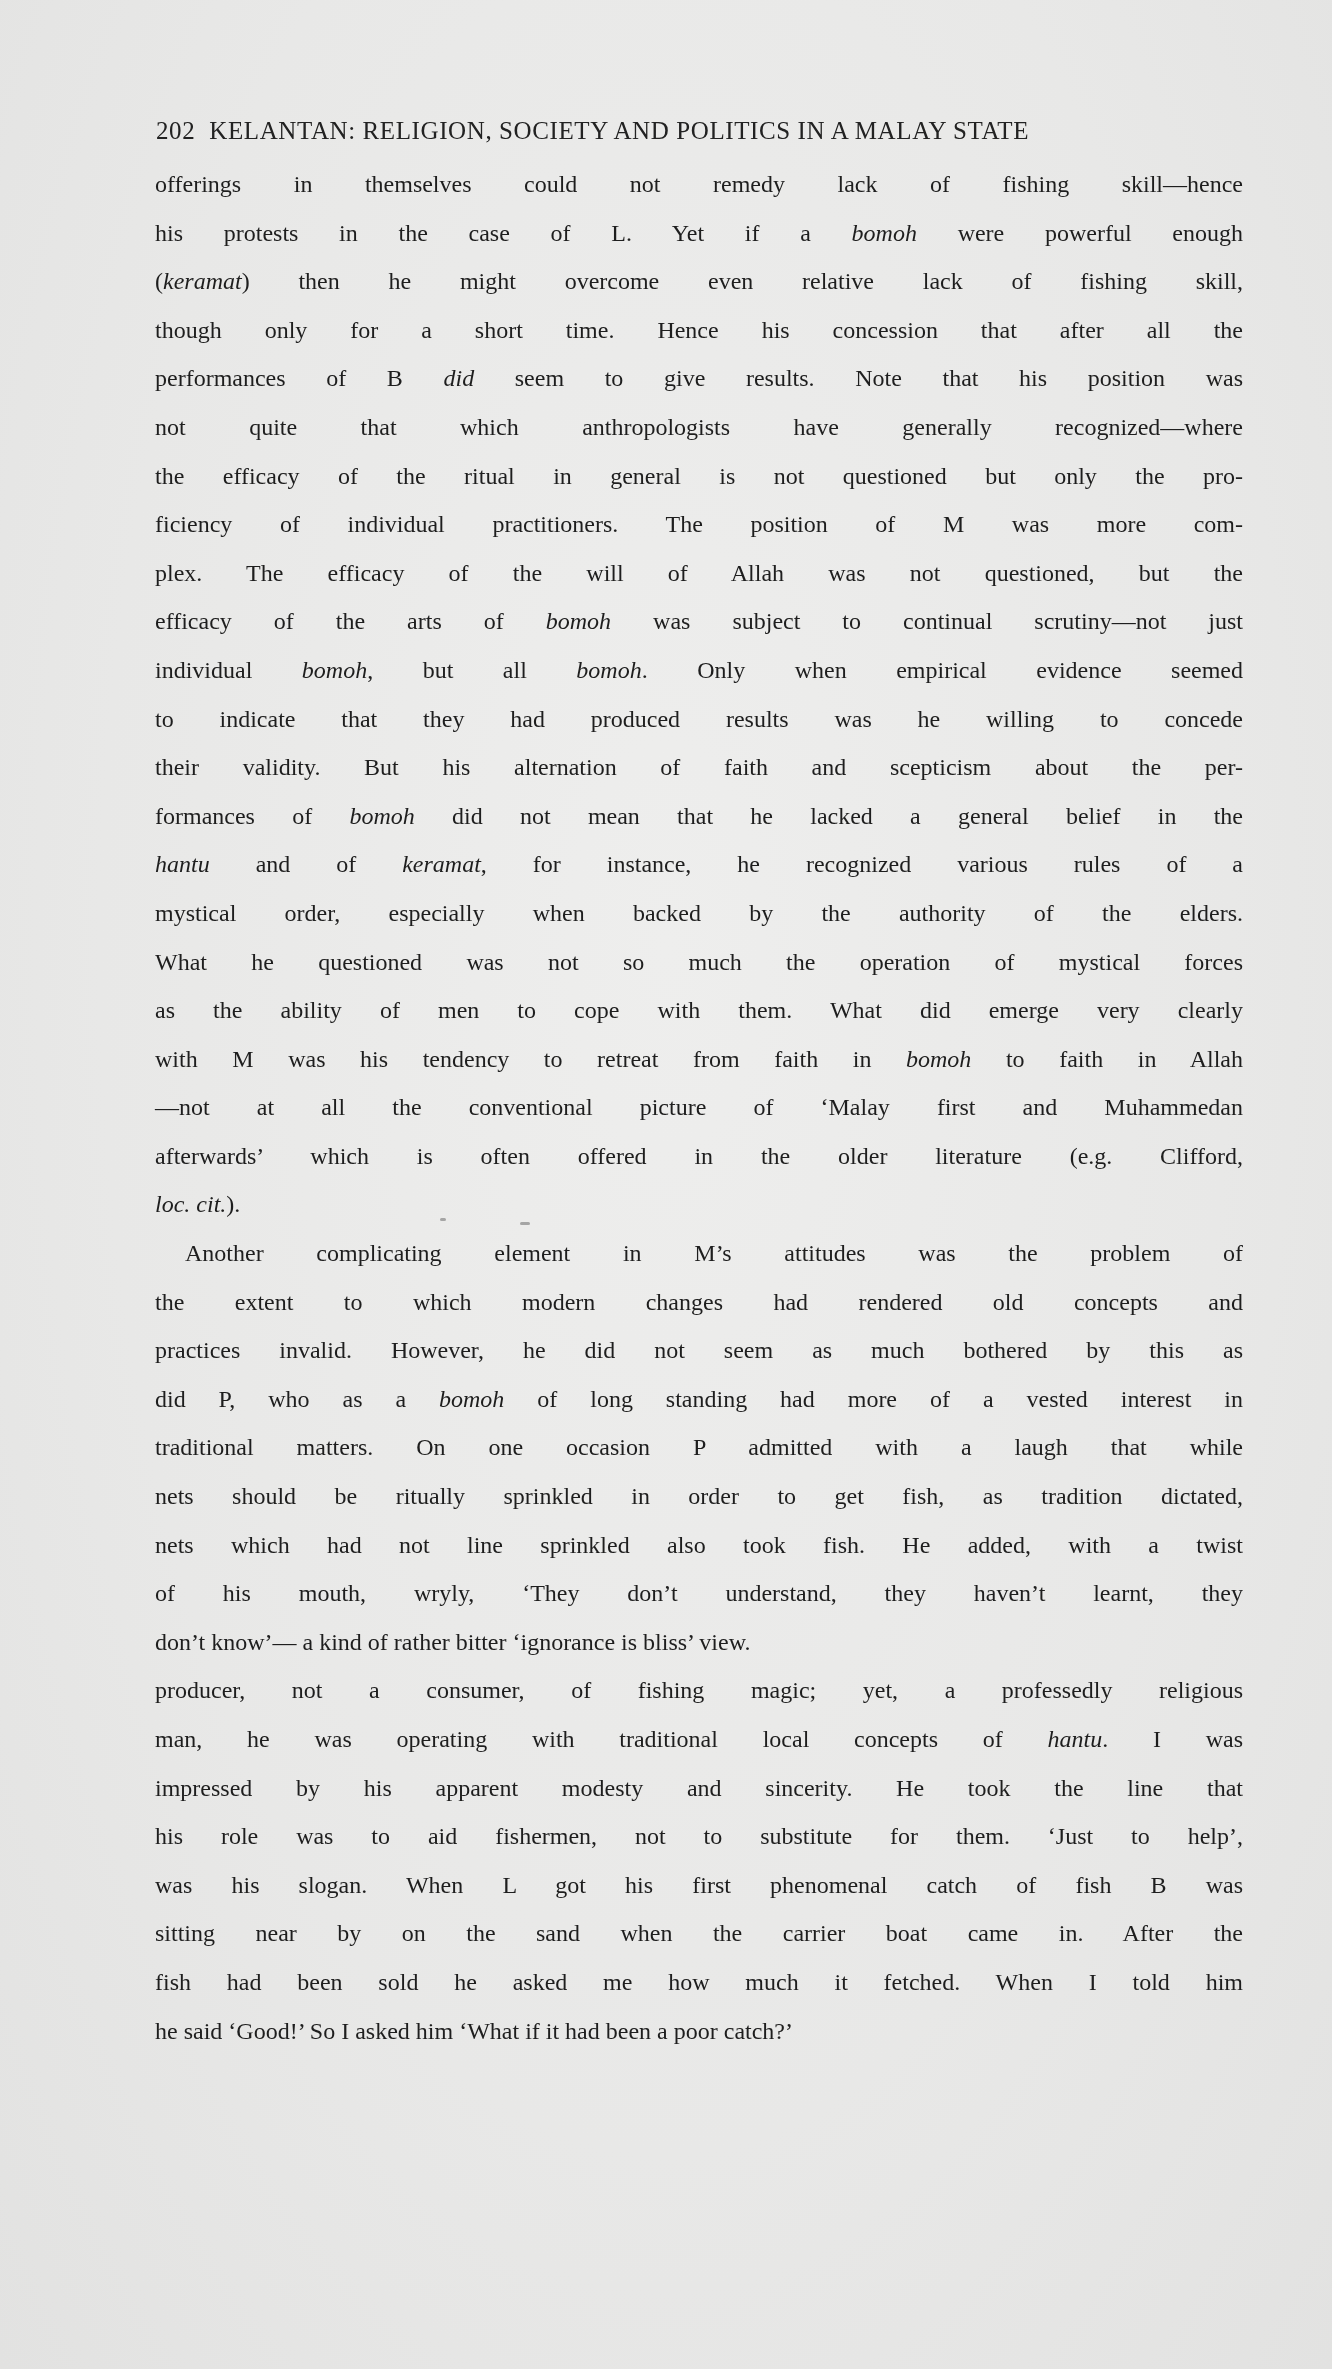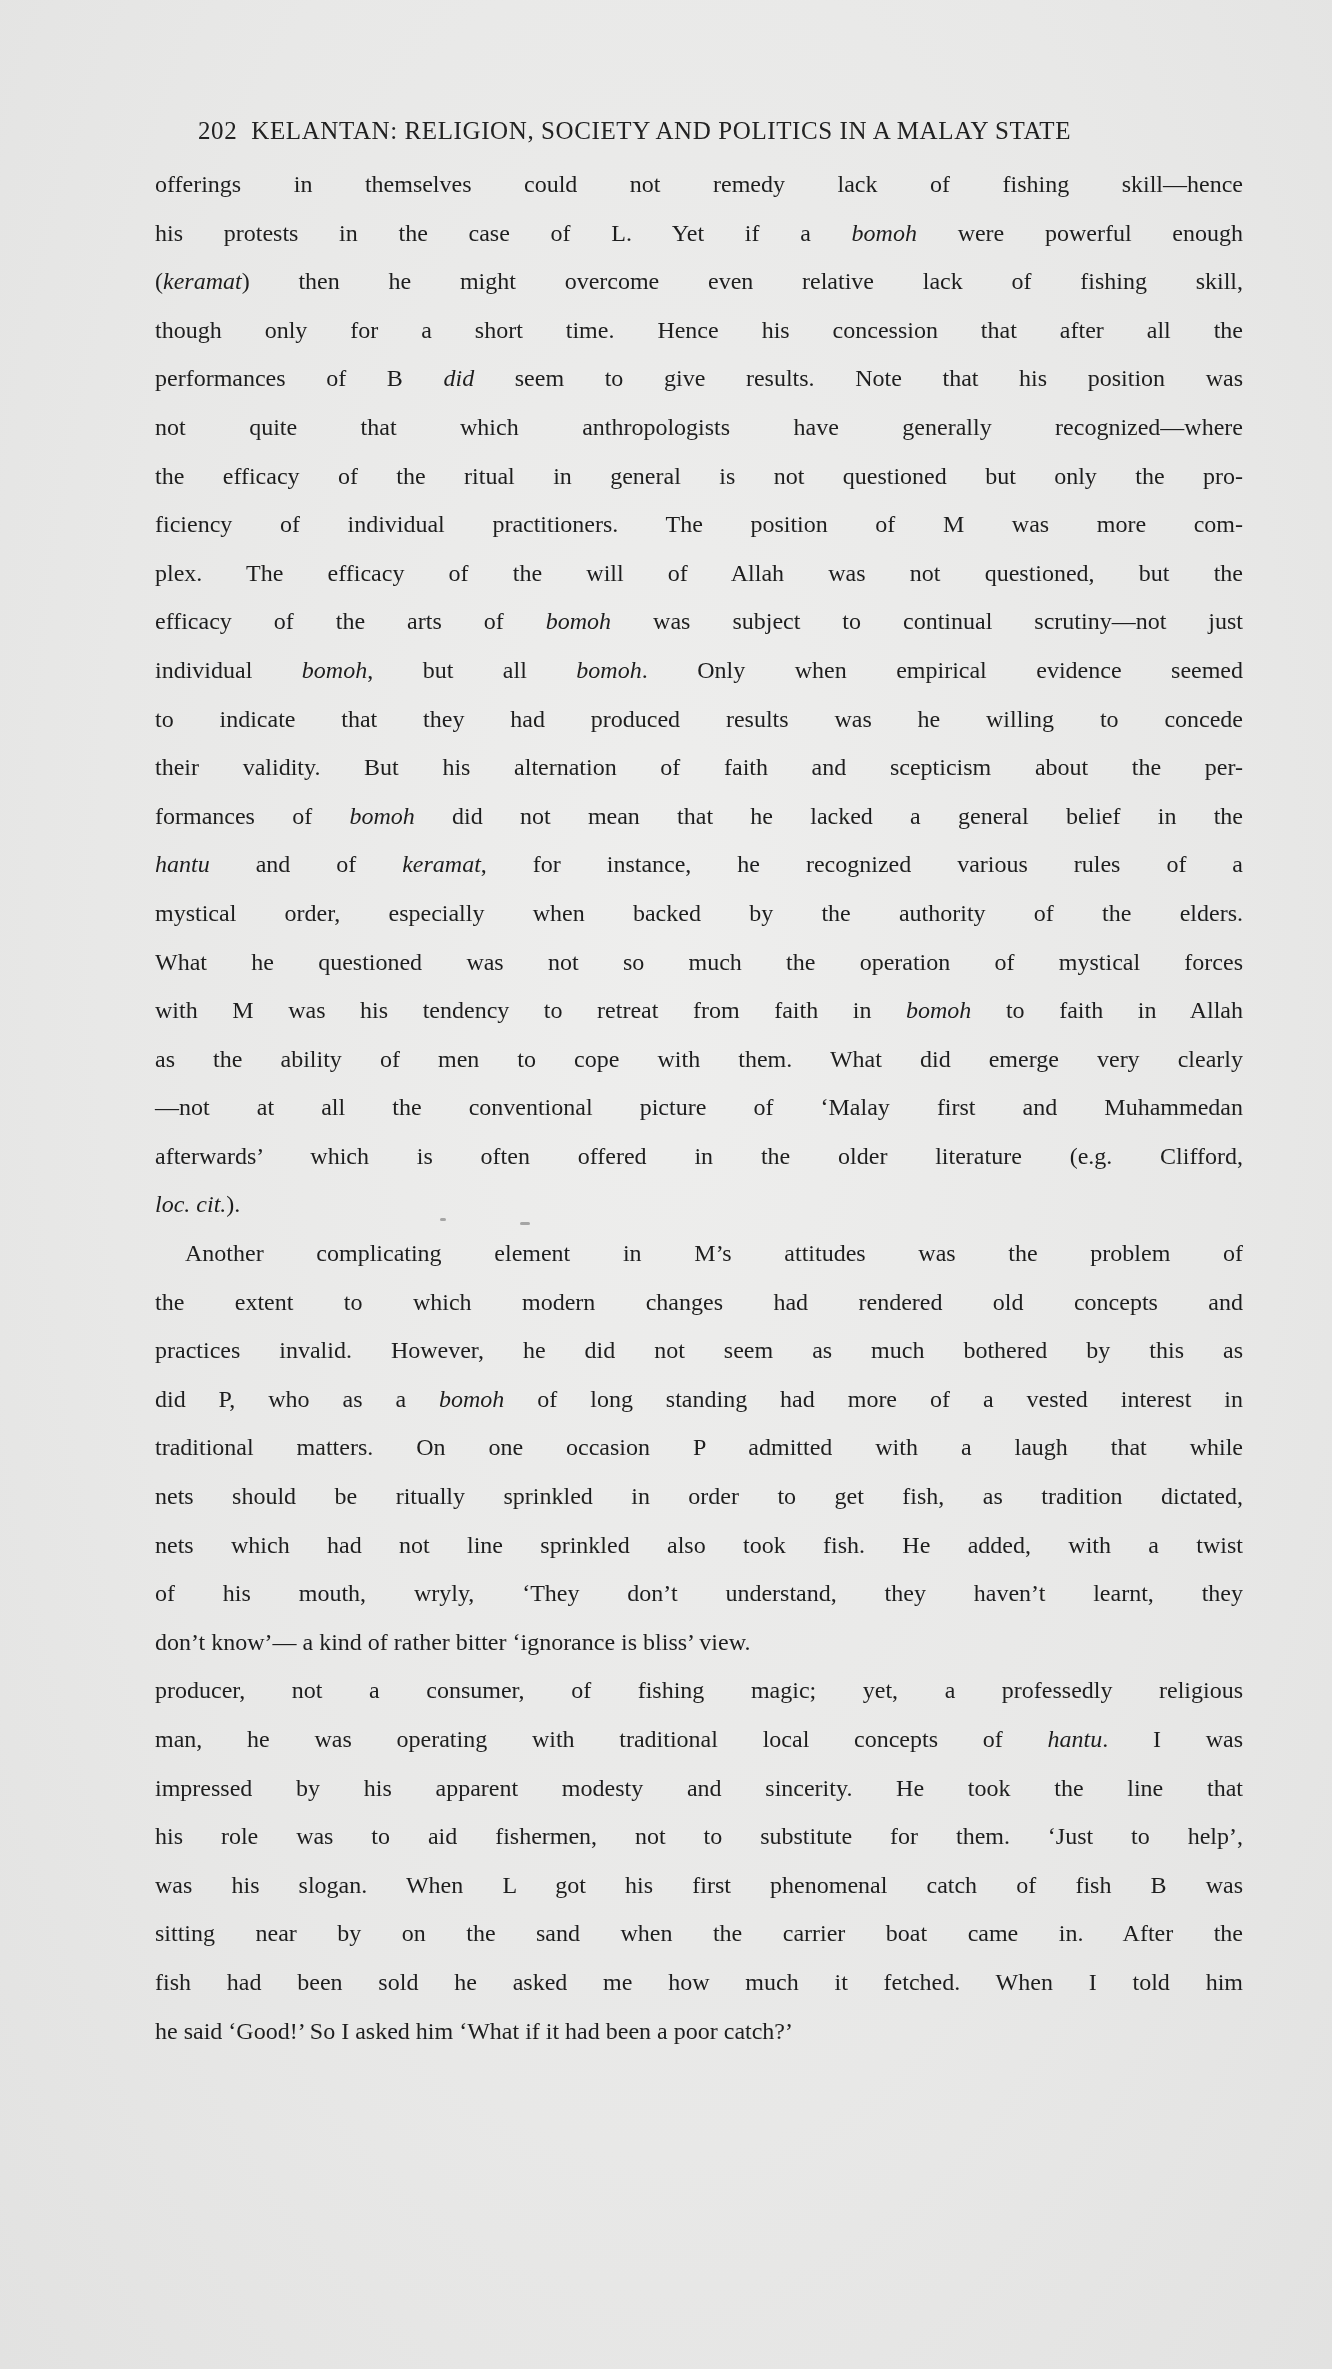--- a/index.html
+++ b/index.html
@@ -33,7 +33,6 @@
   }
   .running-head .folio {
     margin-right: 14px;
-    margin-left: 42px;
   }
   .text-block {
     position: absolute;

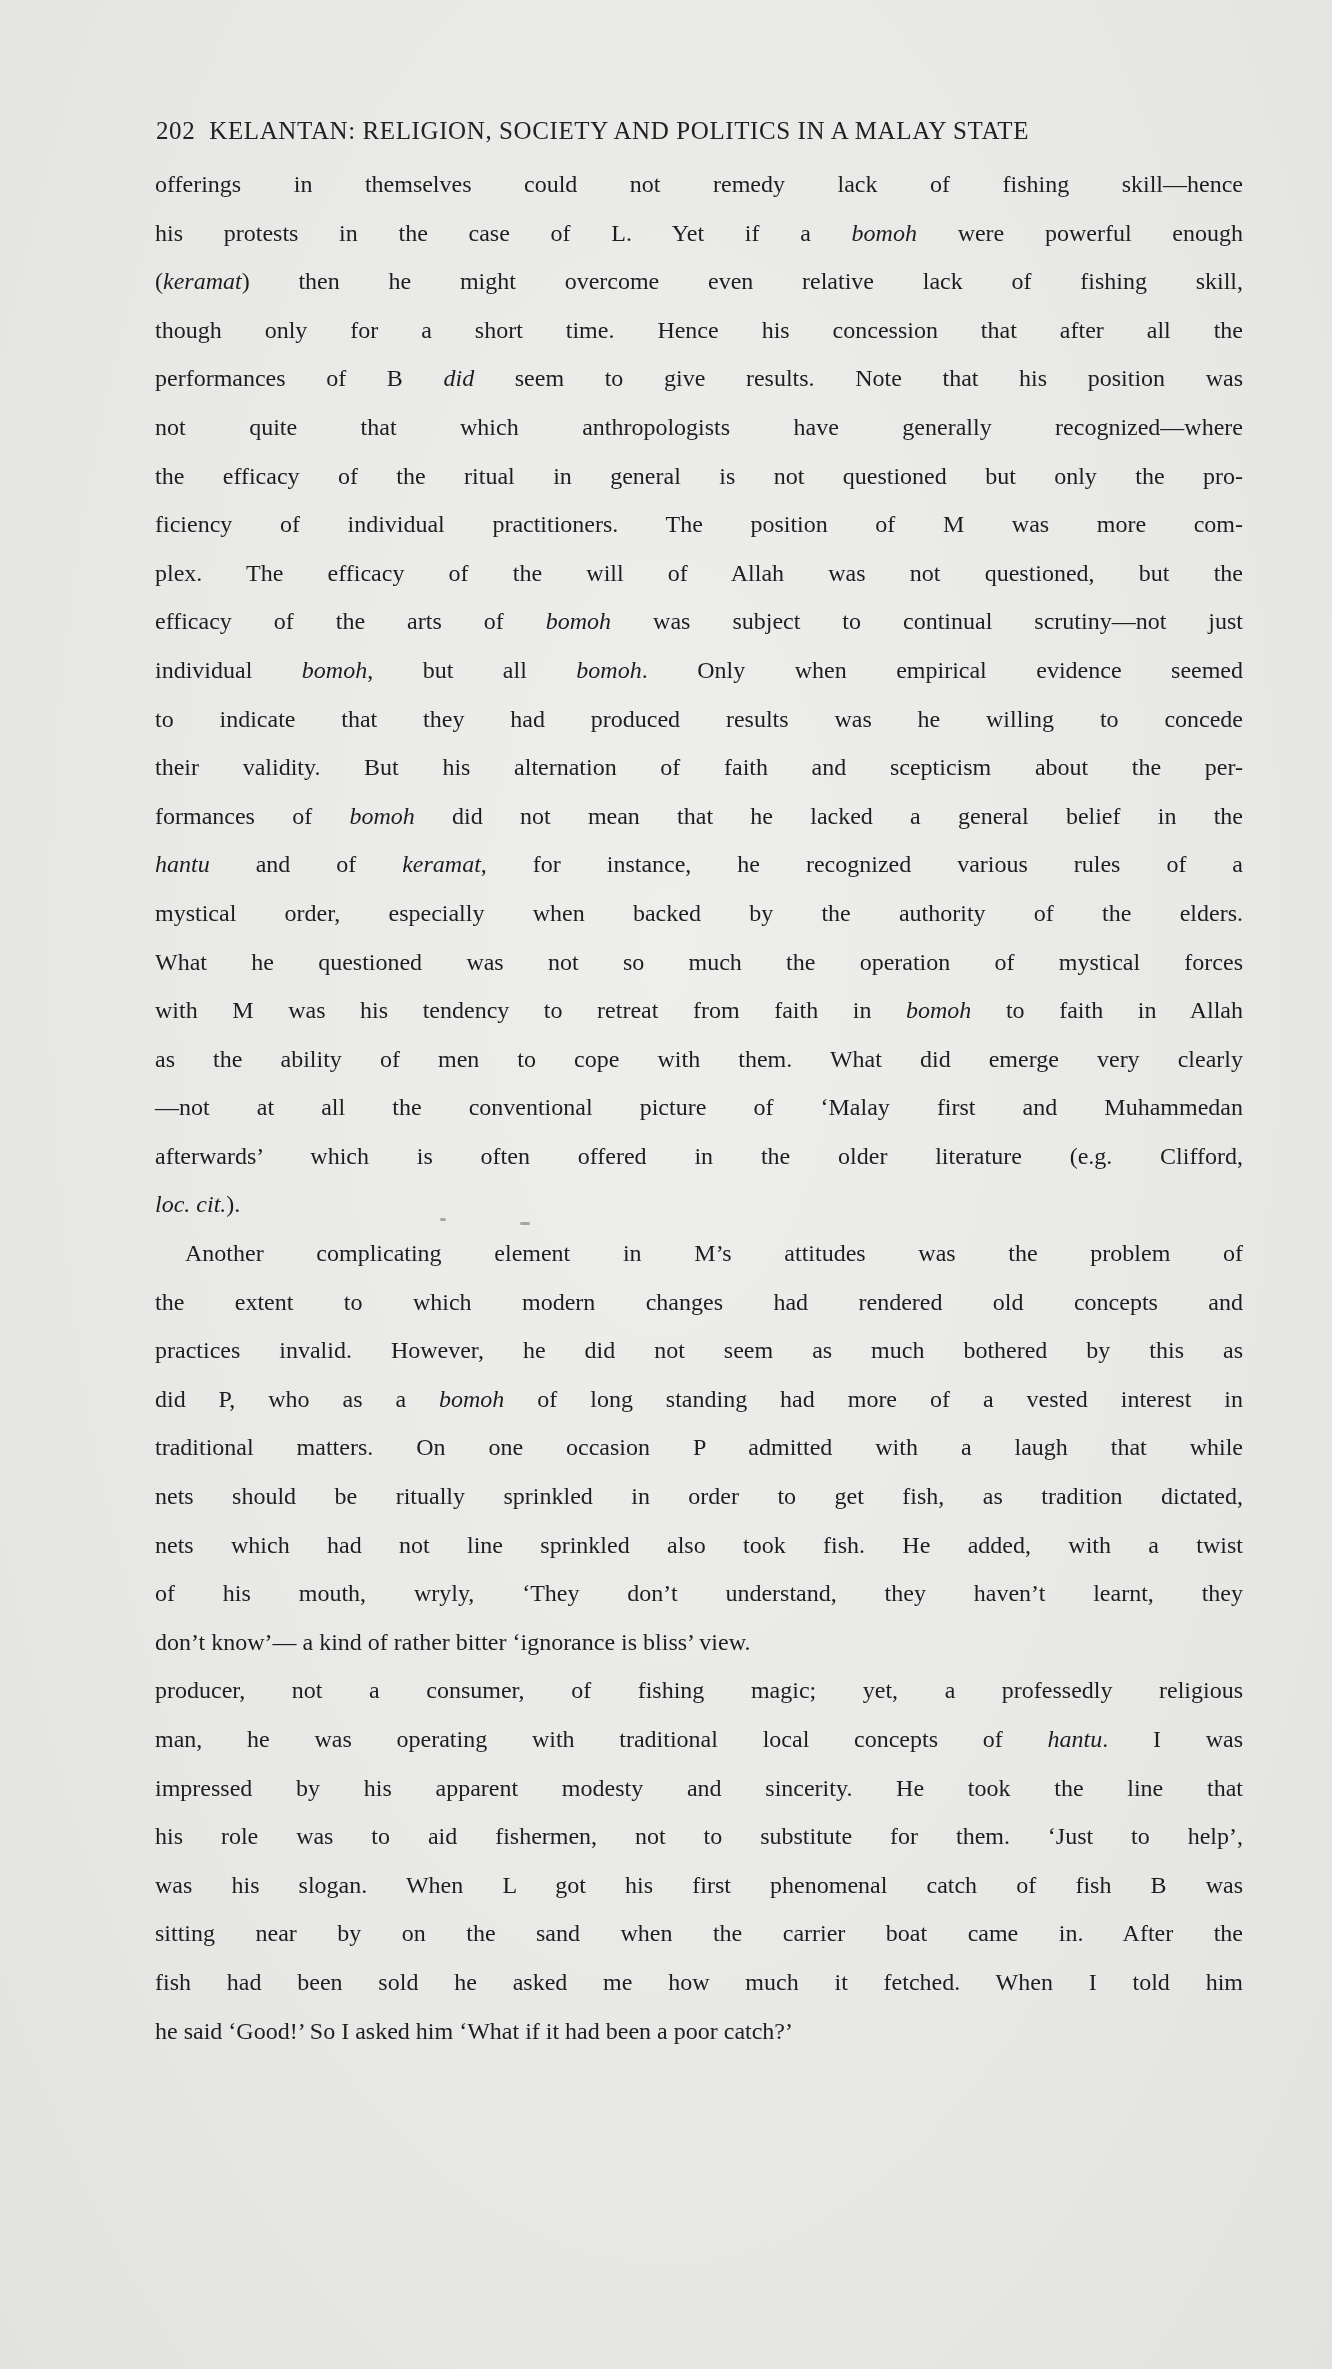--- a/index.html
+++ b/index.html
@@ -92,8 +92,8 @@
         <span class="line"><i>hantu</i> and of <i>keramat</i>, for instance, he recognized various rules of a</span>
         <span class="line">mystical order, especially when backed by the authority of the elders.</span>
         <span class="line">What he questioned was not so much the operation of mystical forces</span>
+        <span class="line">as the ability of men to cope with them. What did emerge very clearly</span>
         <span class="line">with M was his tendency to retreat from faith in <i>bomoh</i> to faith in Allah</span>
-        <span class="line">as the ability of men to cope with them. What did emerge very clearly</span>
         <span class="line">—not at all the conventional picture of ‘Malay first and Muhammedan</span>
         <span class="line">afterwards’ which is often offered in the older literature (e.g. Clifford,</span>
         <span class="line last"><i>loc. cit.</i>).</span>

